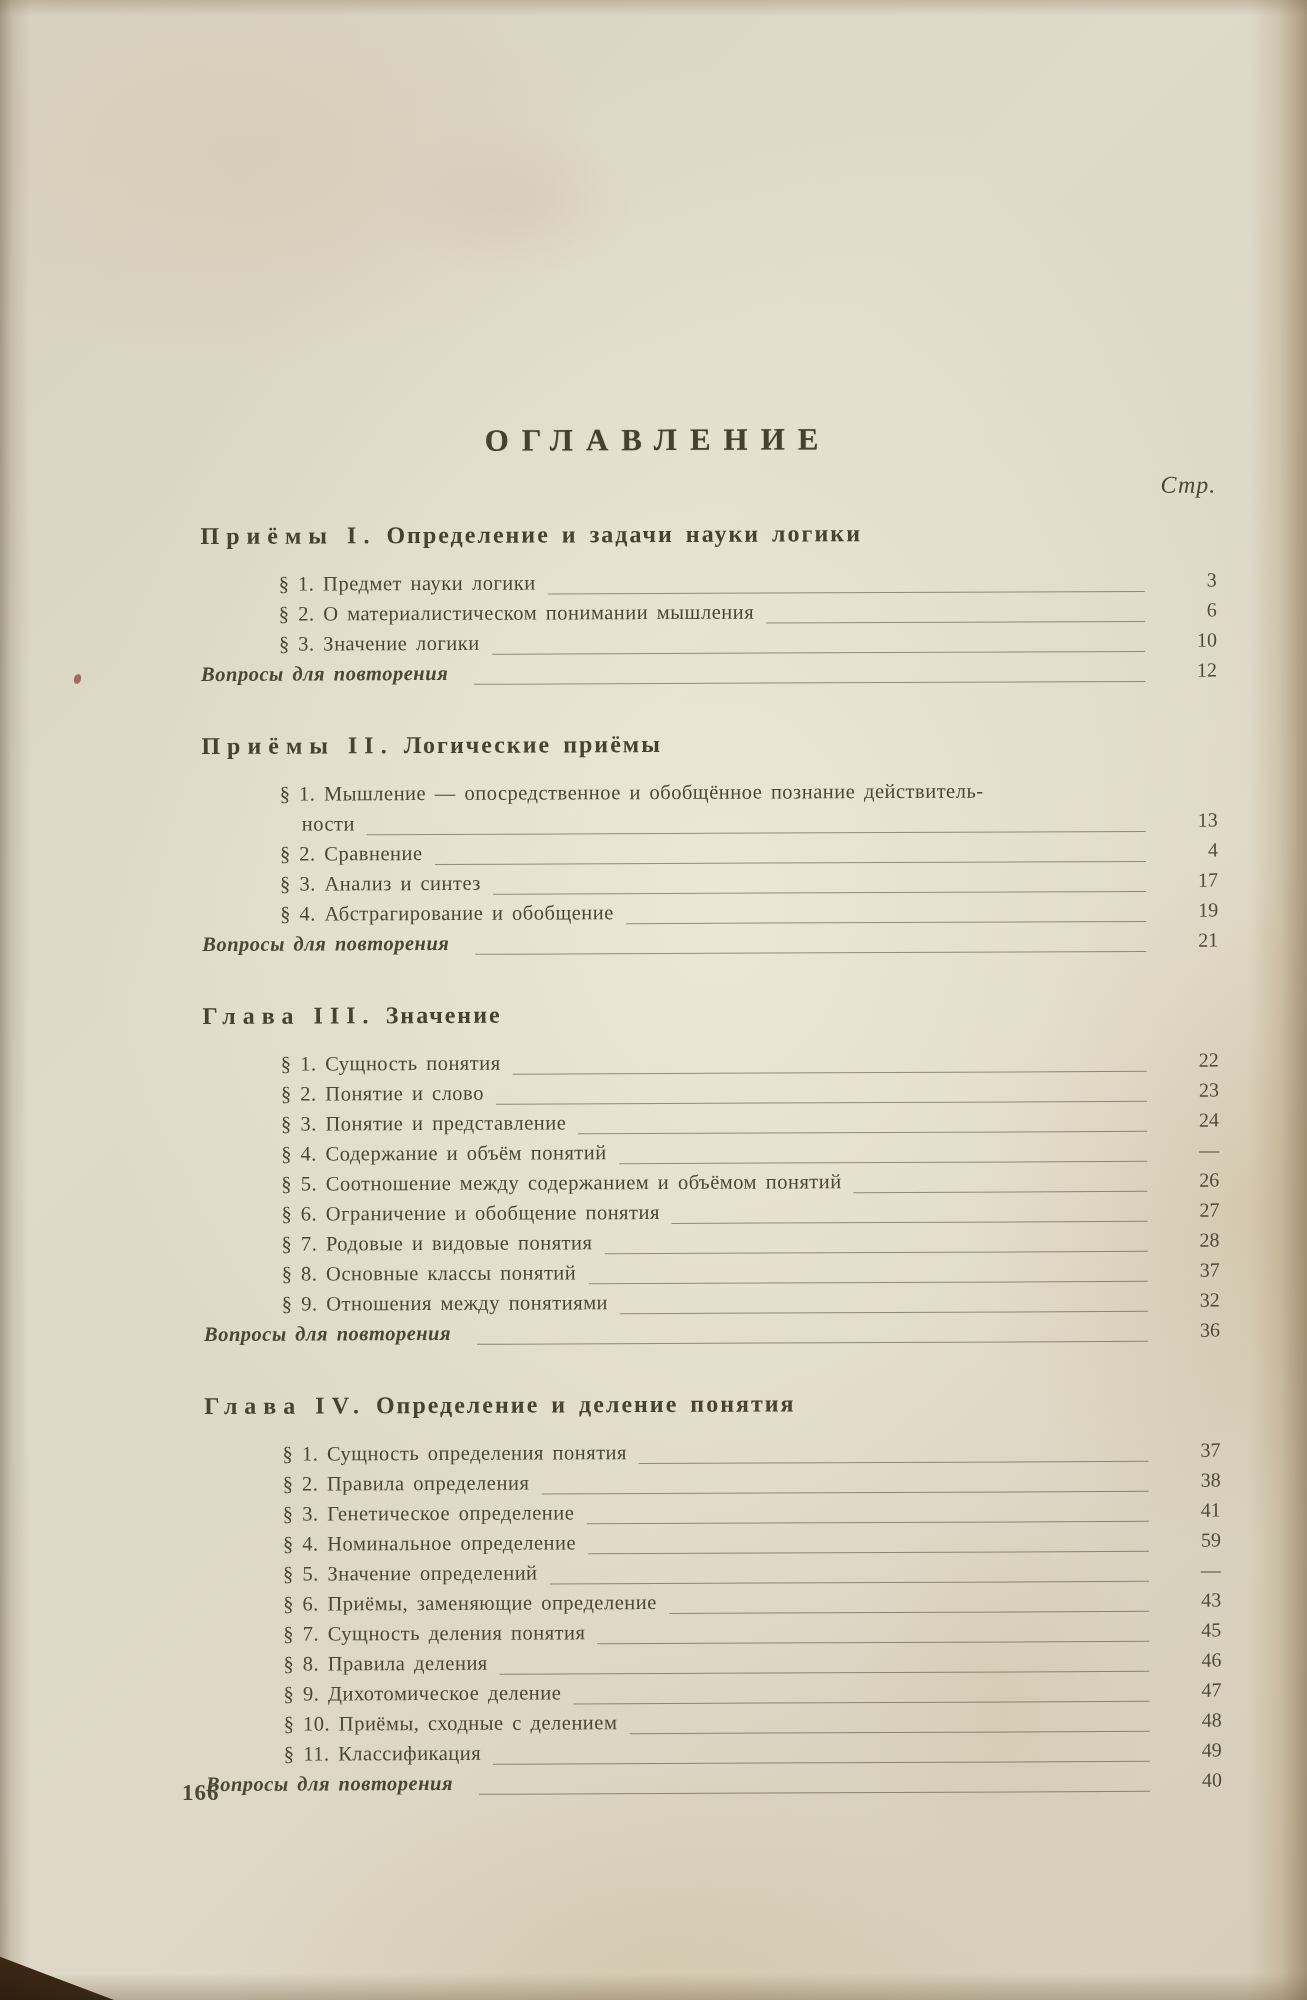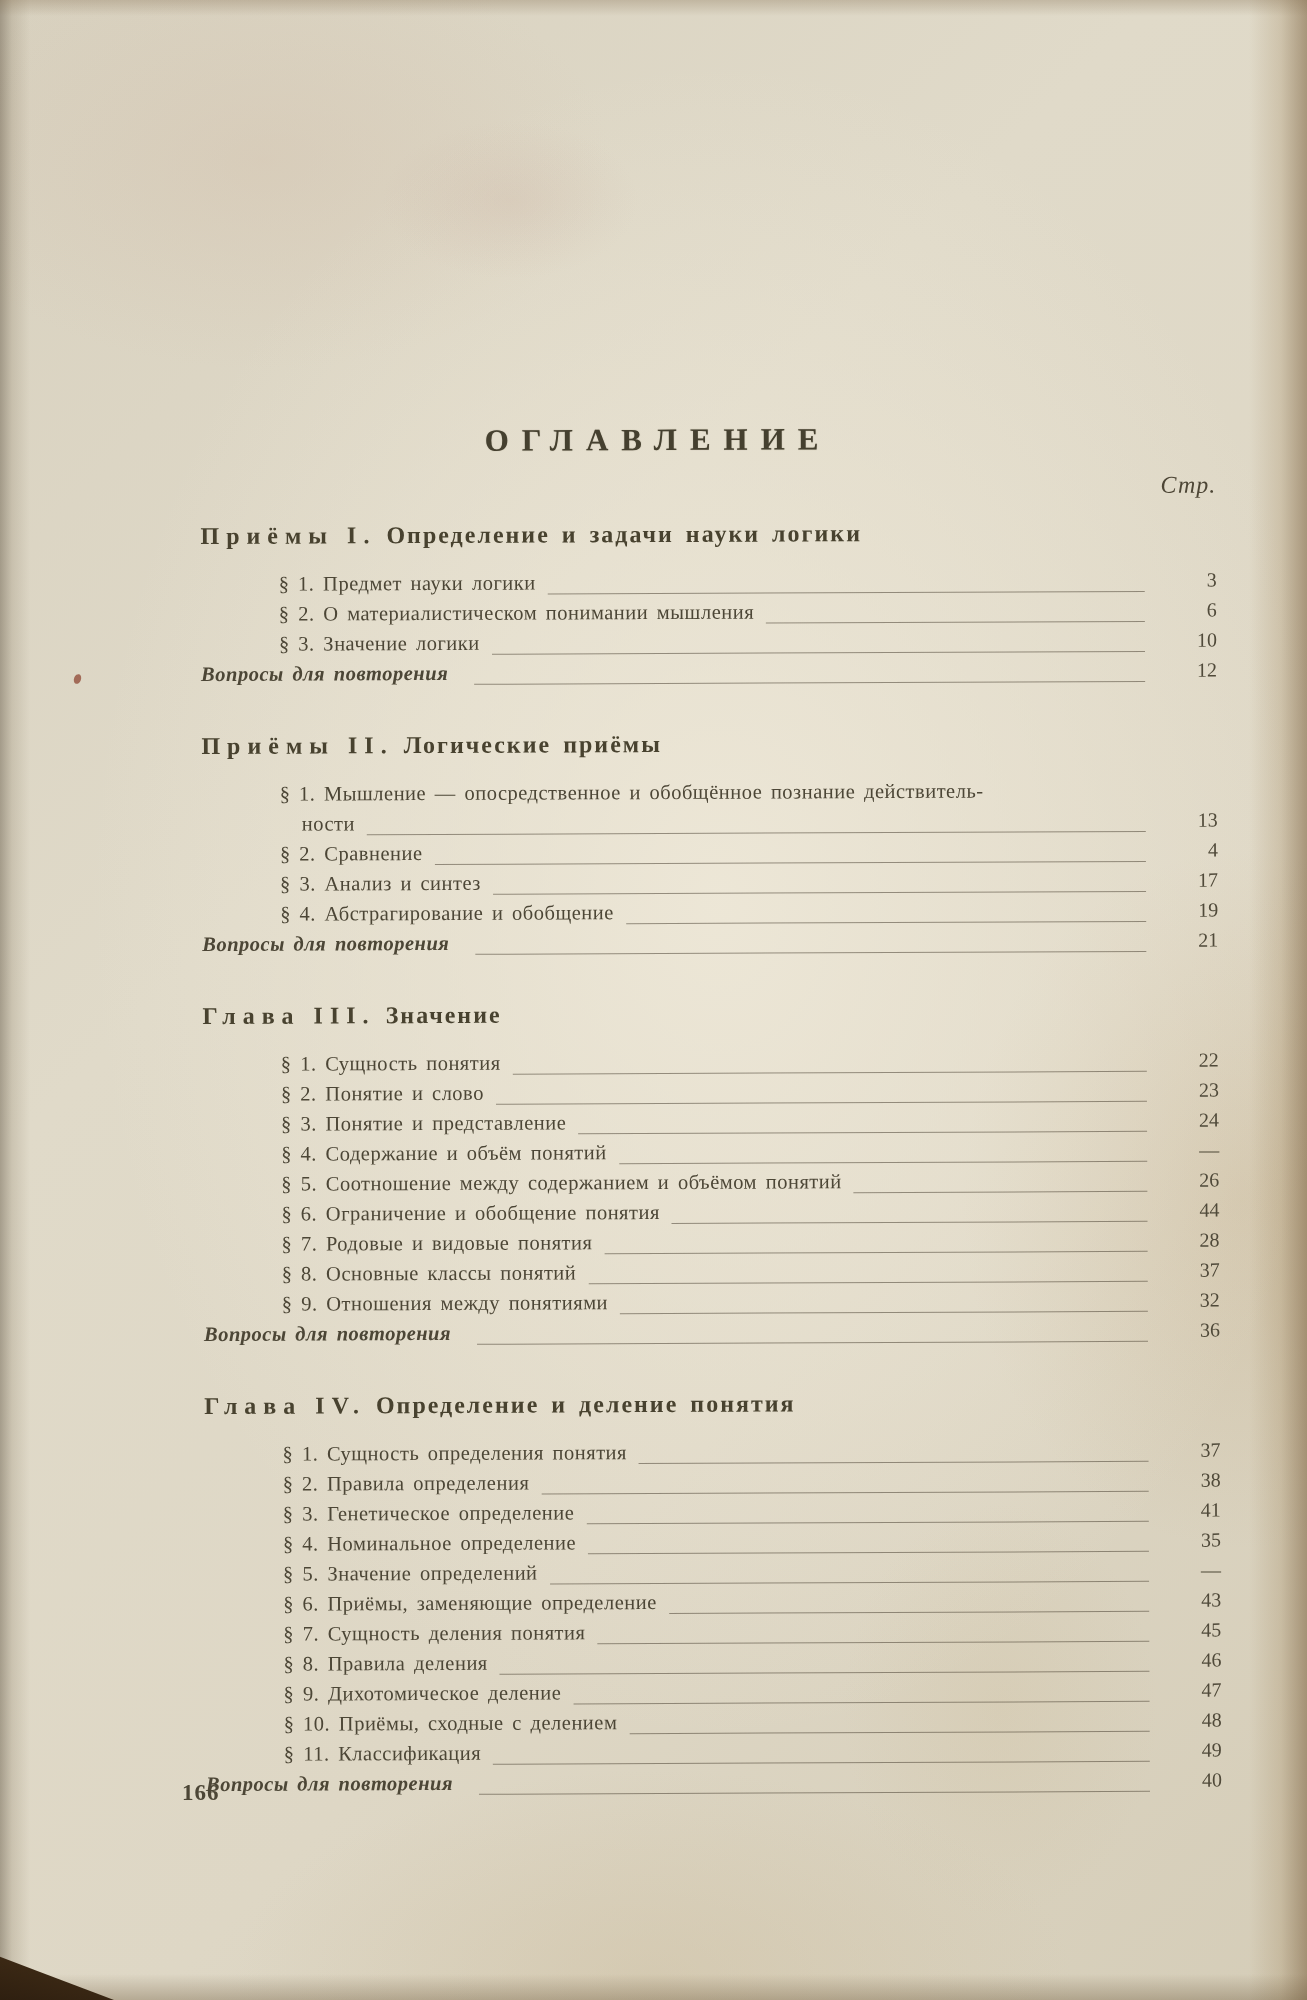--- a/index.html
+++ b/index.html
@@ -164,7 +164,7 @@
           <div class="entry">
             <span class="label">§ 6. Ограничение и обобщение понятия</span>
             <span class="leader"></span>
-            <span class="pageno">44</span>
+            <span class="pageno">27</span>
           </div>
           <div class="entry">
             <span class="label">§ 7. Родовые и видовые понятия</span>

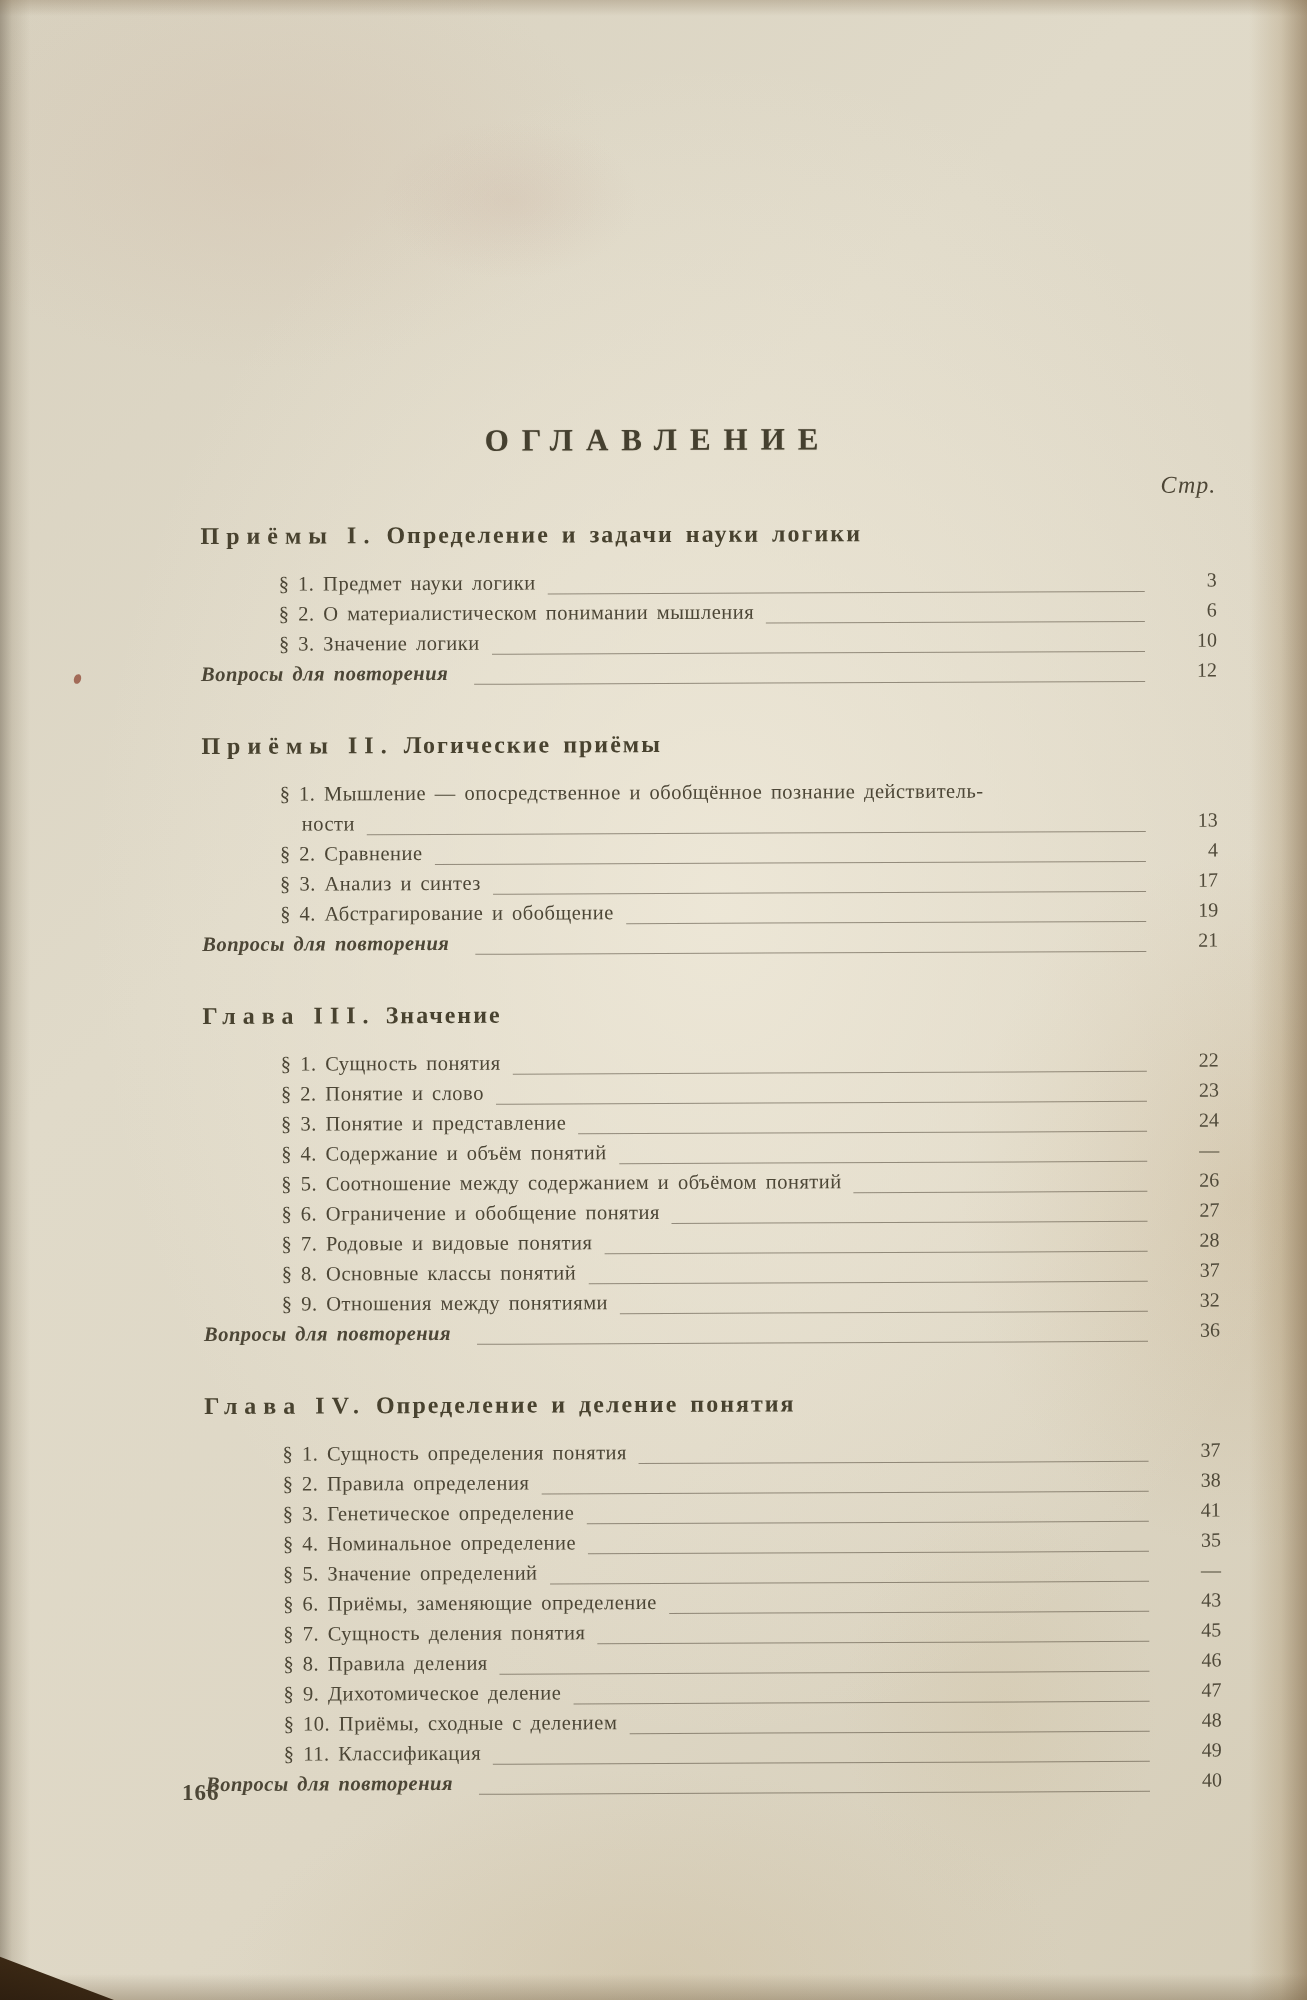--- a/index.html
+++ b/index.html
@@ -207,7 +207,7 @@
           <div class="entry">
             <span class="label">§ 4. Номинальное определение</span>
             <span class="leader"></span>
-            <span class="pageno">35</span>
+            <span class="pageno">59</span>
           </div>
           <div class="entry">
             <span class="label">§ 5. Значение определений</span>

